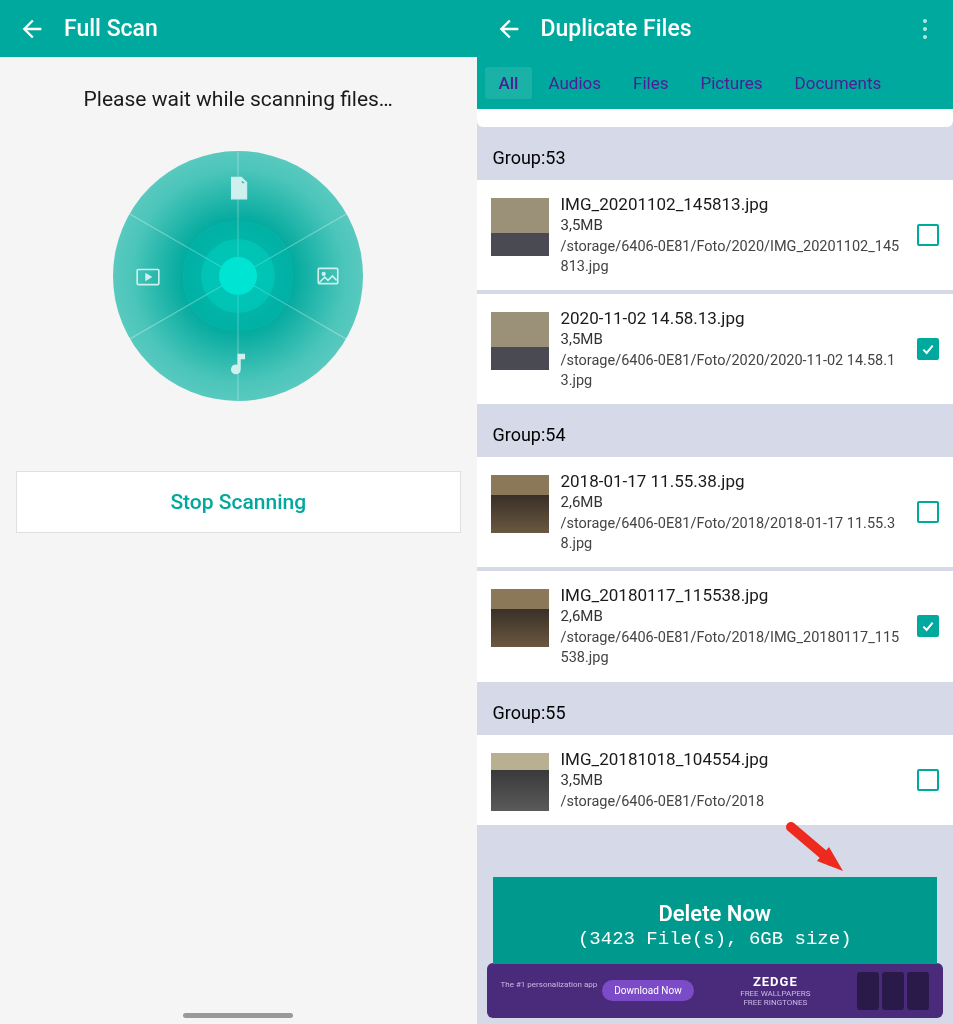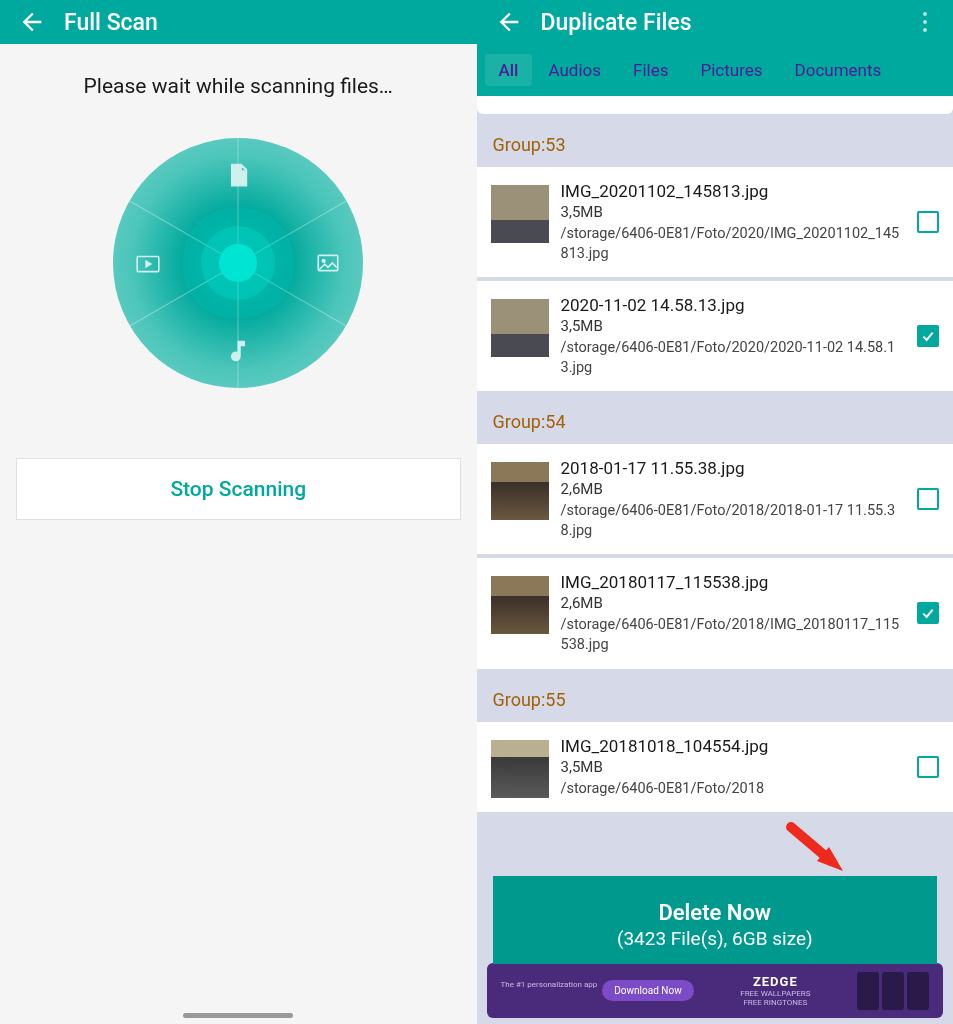--- a/index.html
+++ b/index.html
@@ -8,7 +8,7 @@
 .screen-left { background: #f5f5f5; }
 .screen-right { background: #e8e8f0; }
 
-.topbar { background: #00a99d; display: flex; align-items: center; height: 44px; padding: 0 16px; flex-shrink: 0; }
+.topbar { background: #00a99d; display: flex; align-items: center; height: 57px; padding: 0 16px; flex-shrink: 0; }
 .back-btn { width: 32px; height: 32px; display: flex; align-items: center; justify-content: center; cursor: pointer; margin-right: 16px; }
 .back-btn svg { fill: #fff; width: 28px; height: 28px; }
 .topbar-title { color: #fff; font-size: 23px; font-weight: 500; flex: 1; }

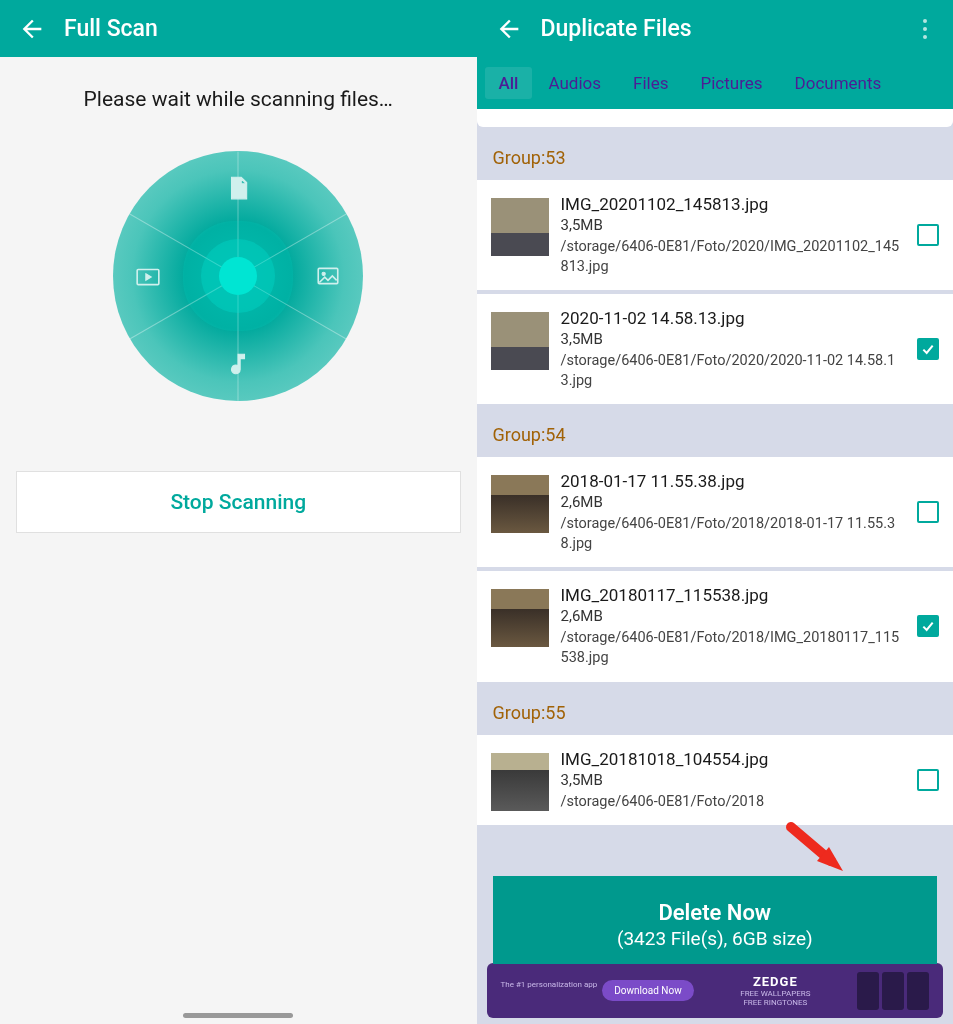--- a/index.html
+++ b/index.html
@@ -43,7 +43,7 @@
 
 .files-list { flex: 1; overflow-y: auto; background: #d6dae8; padding-bottom: 0; }
 .peek-card { background: #fff; height: 18px; margin: 0; border-radius: 0 0 6px 6px; }
-.group-header { color: #a16207; font-size: 18px; padding: 20px 16px 12px; }
+.group-header { color: #000000; font-size: 18px; padding: 20px 16px 12px; }
 .file-card { background: #fff; margin: 0 0 4px 0; padding: 14px 14px; display: flex; align-items: flex-start; gap: 12px; }
 .file-card.last-in-group { margin-bottom: 0; }
 .thumb { width: 58px; height: 58px; background: #888; flex-shrink: 0; margin-top: 4px; }

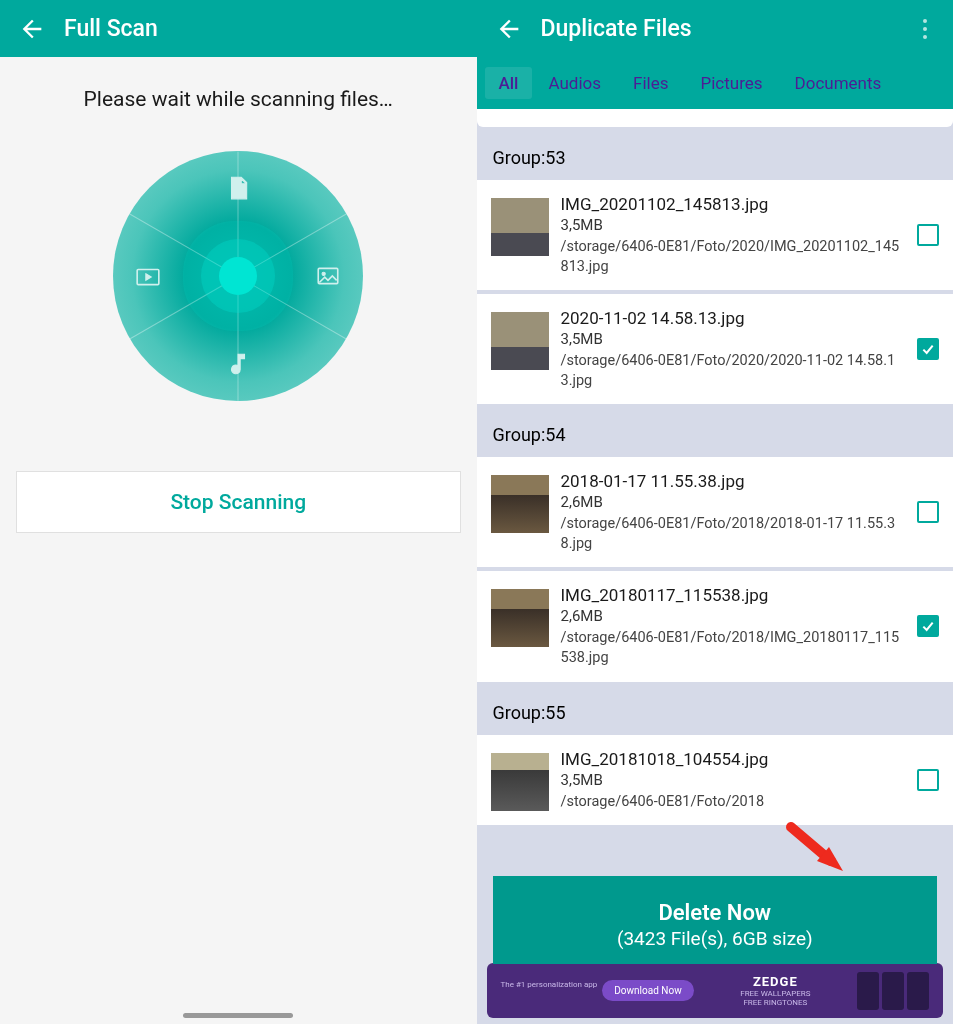--- a/index.html
+++ b/index.html
@@ -60,7 +60,7 @@
 
 .delete-bar { position: absolute; left: 16px; right: 16px; bottom: 60px; background: #00998d; color: #fff; text-align: center; padding: 24px 0 14px; z-index: 5; }
 .delete-title { font-size: 22px; font-weight: 600; margin-bottom: 2px; }
-.delete-sub { font-size: 19px; }
+.delete-sub { font-size: 19px; font-family: Liberation Mono, monospace; }
 
 .ad-banner { position: absolute; left: 10px; right: 10px; bottom: 6px; height: 55px; background: #4a2a7a; border-radius: 6px; display: flex; align-items: center; padding: 0 14px; gap: 14px; z-index: 3; }
 .ad-left { display: flex; flex-direction: row; gap: 5px; }

